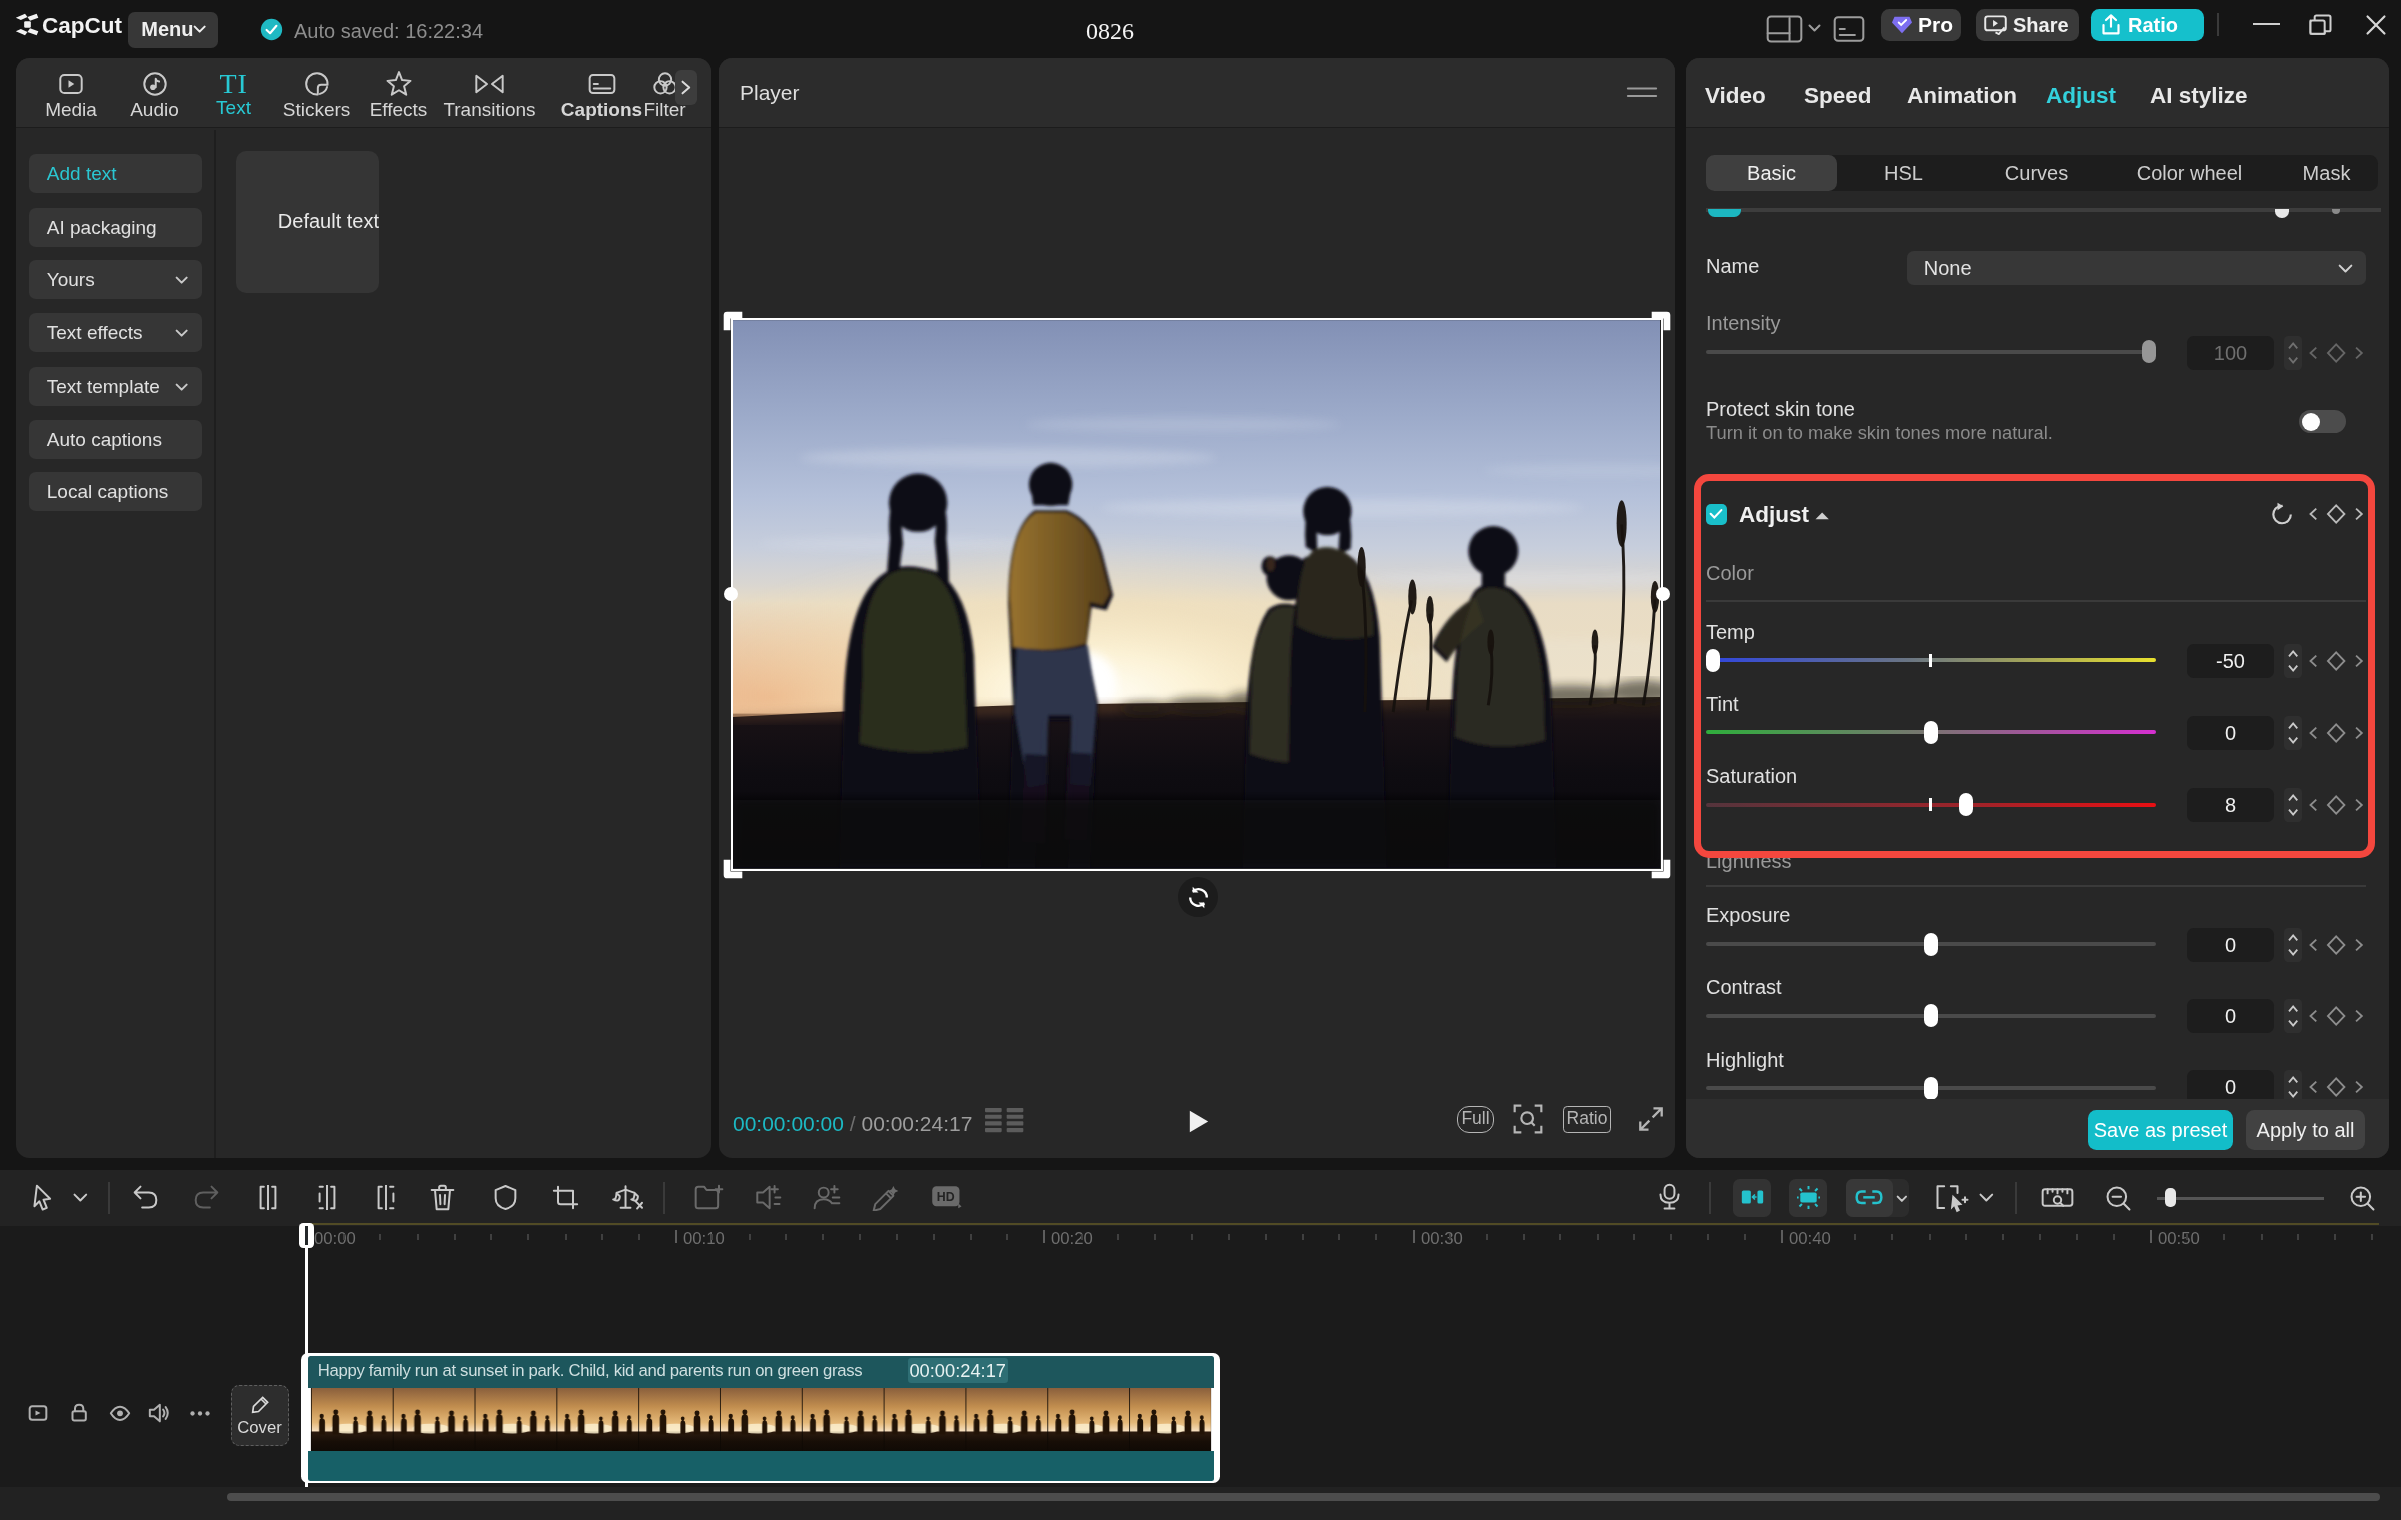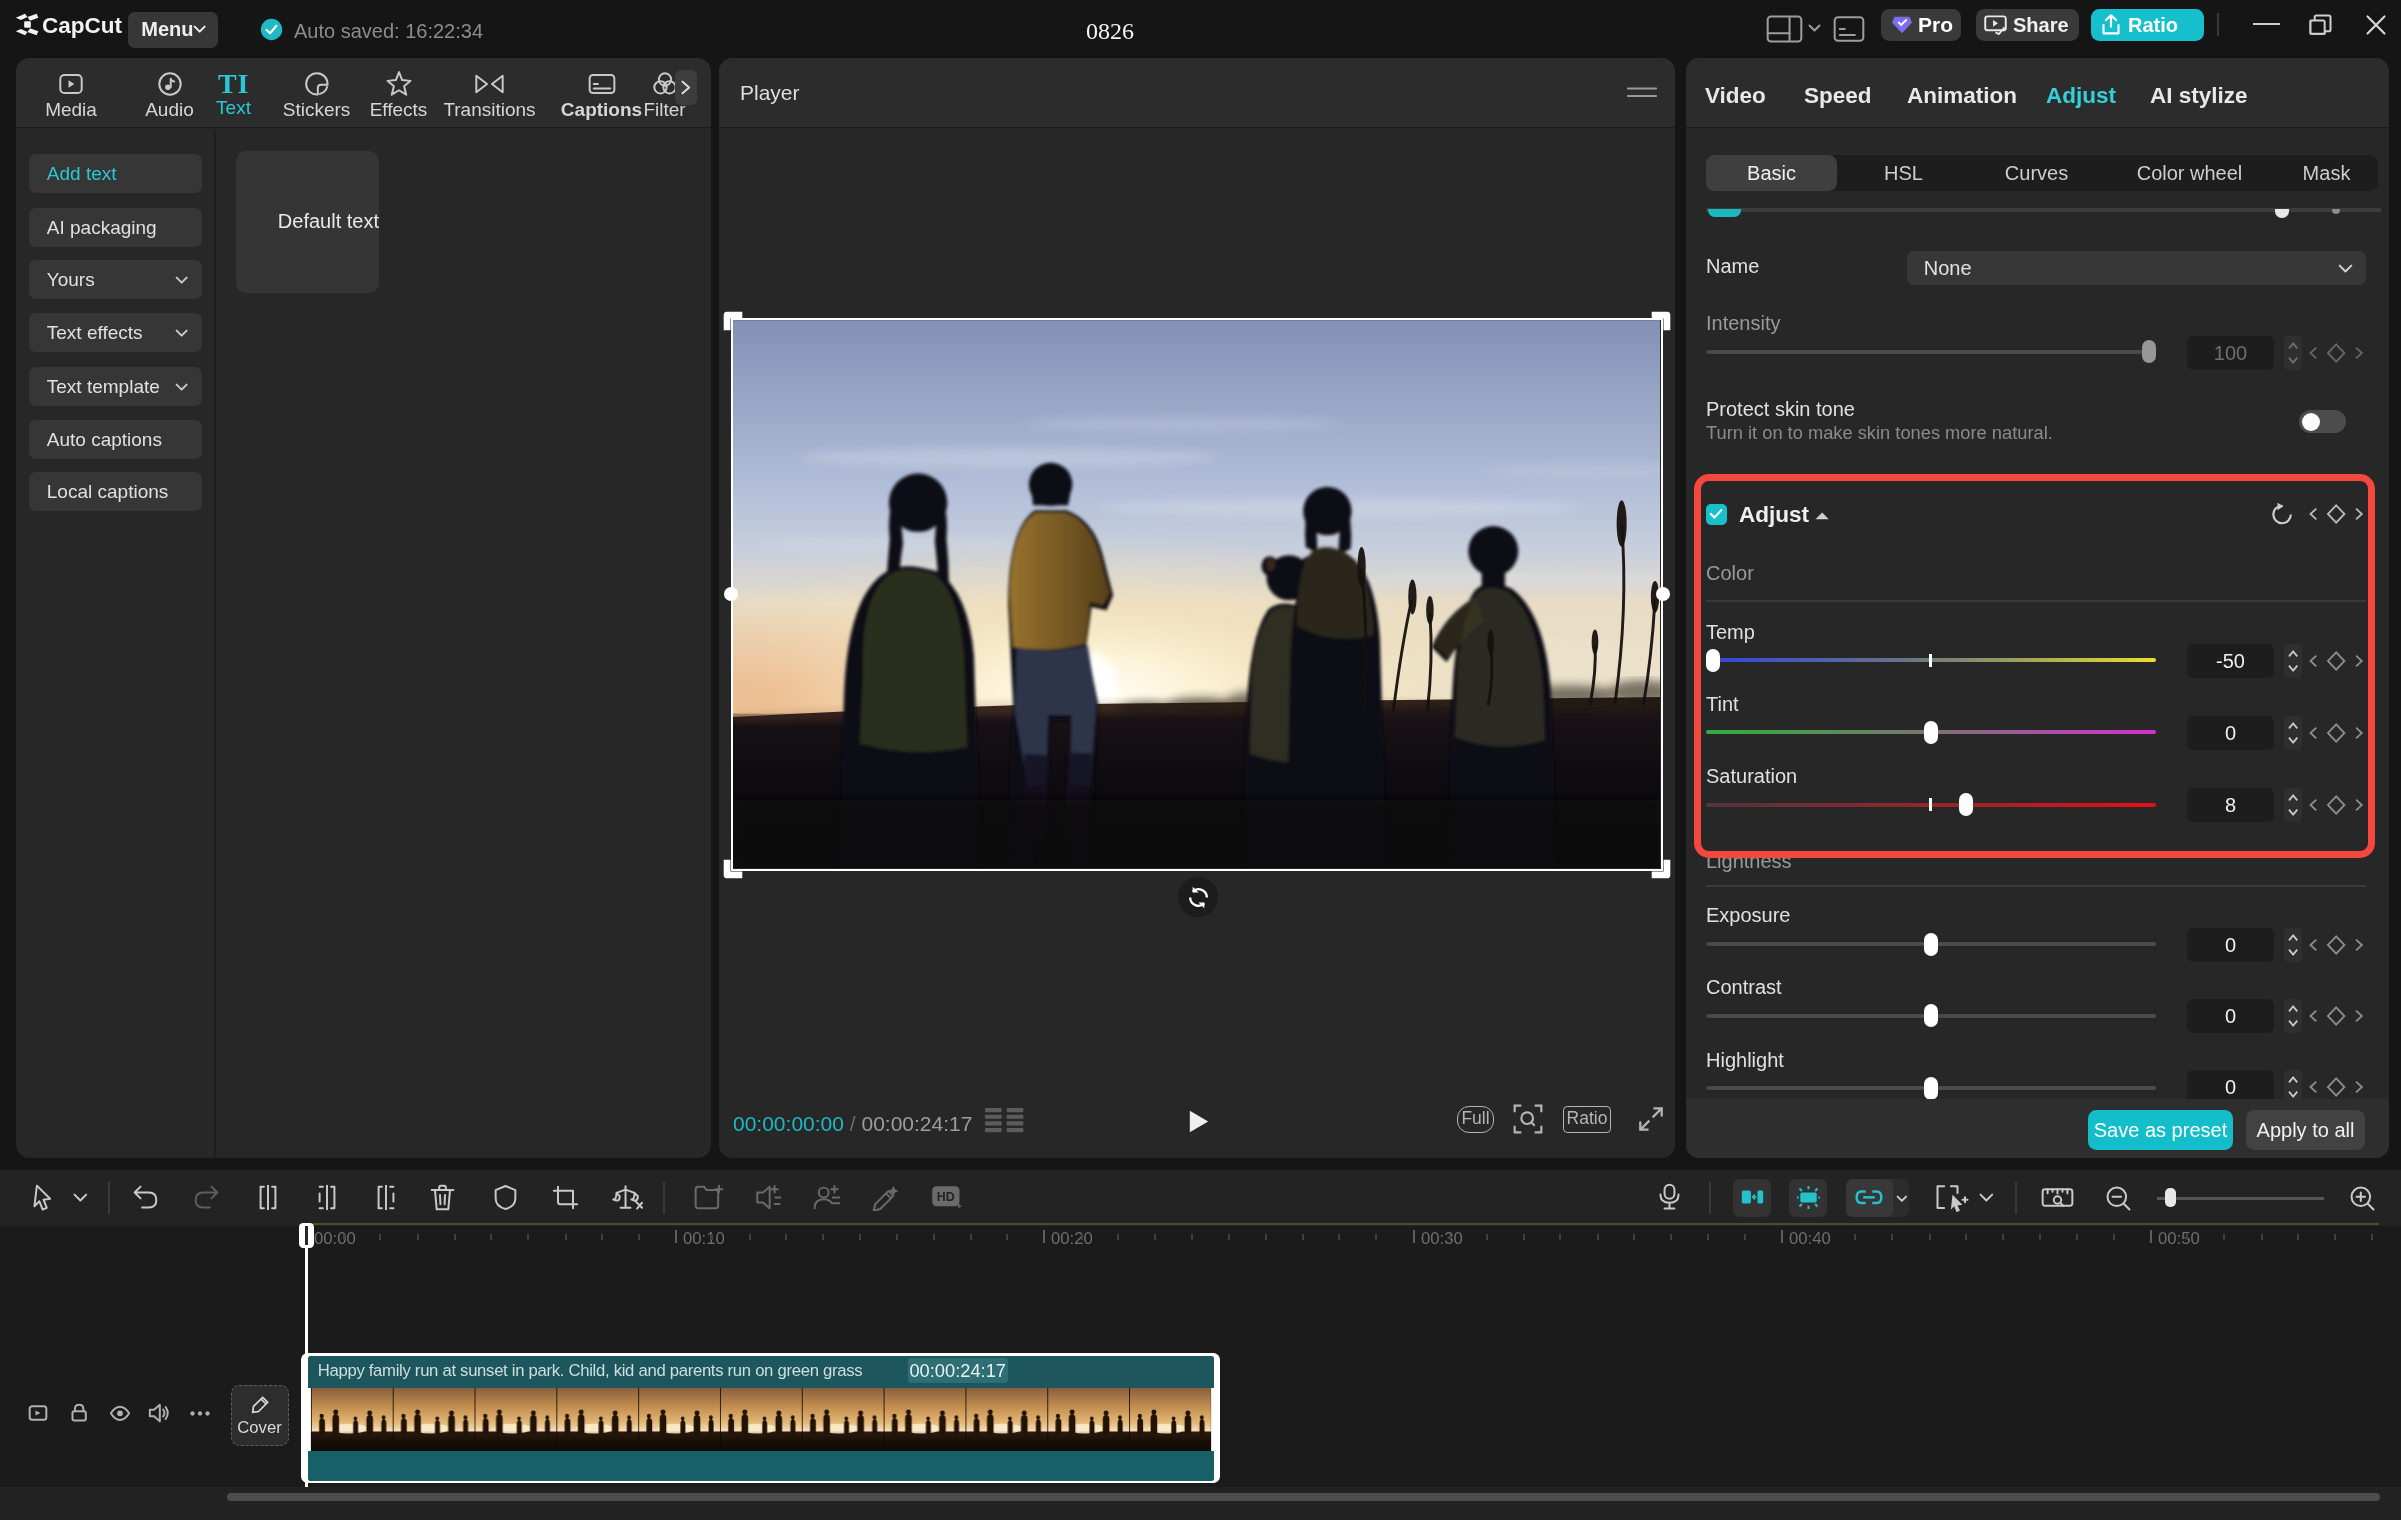--- a/index.html
+++ b/index.html
@@ -124,7 +124,7 @@
         <span>Audio</span>
       </div>
     <div class="navitem" style="left:180px;">
-        <div style="height:28px;font-size:28px;line-height:27.5px;font-weight:bold;color:#28c9d4;font-family:'Liberation Serif',serif;letter-spacing:0.8px;">TI</div>
+        <div style="height:28px;font-size:28px;line-height:27.5px;font-weight:normal;color:#28c9d4;font-family:'Liberation Serif',serif;letter-spacing:0.8px;">TI</div>
         <span style="color:#28c9d4;">Text</span>
       </div>
     <div class="navitem" style="left:263px;">

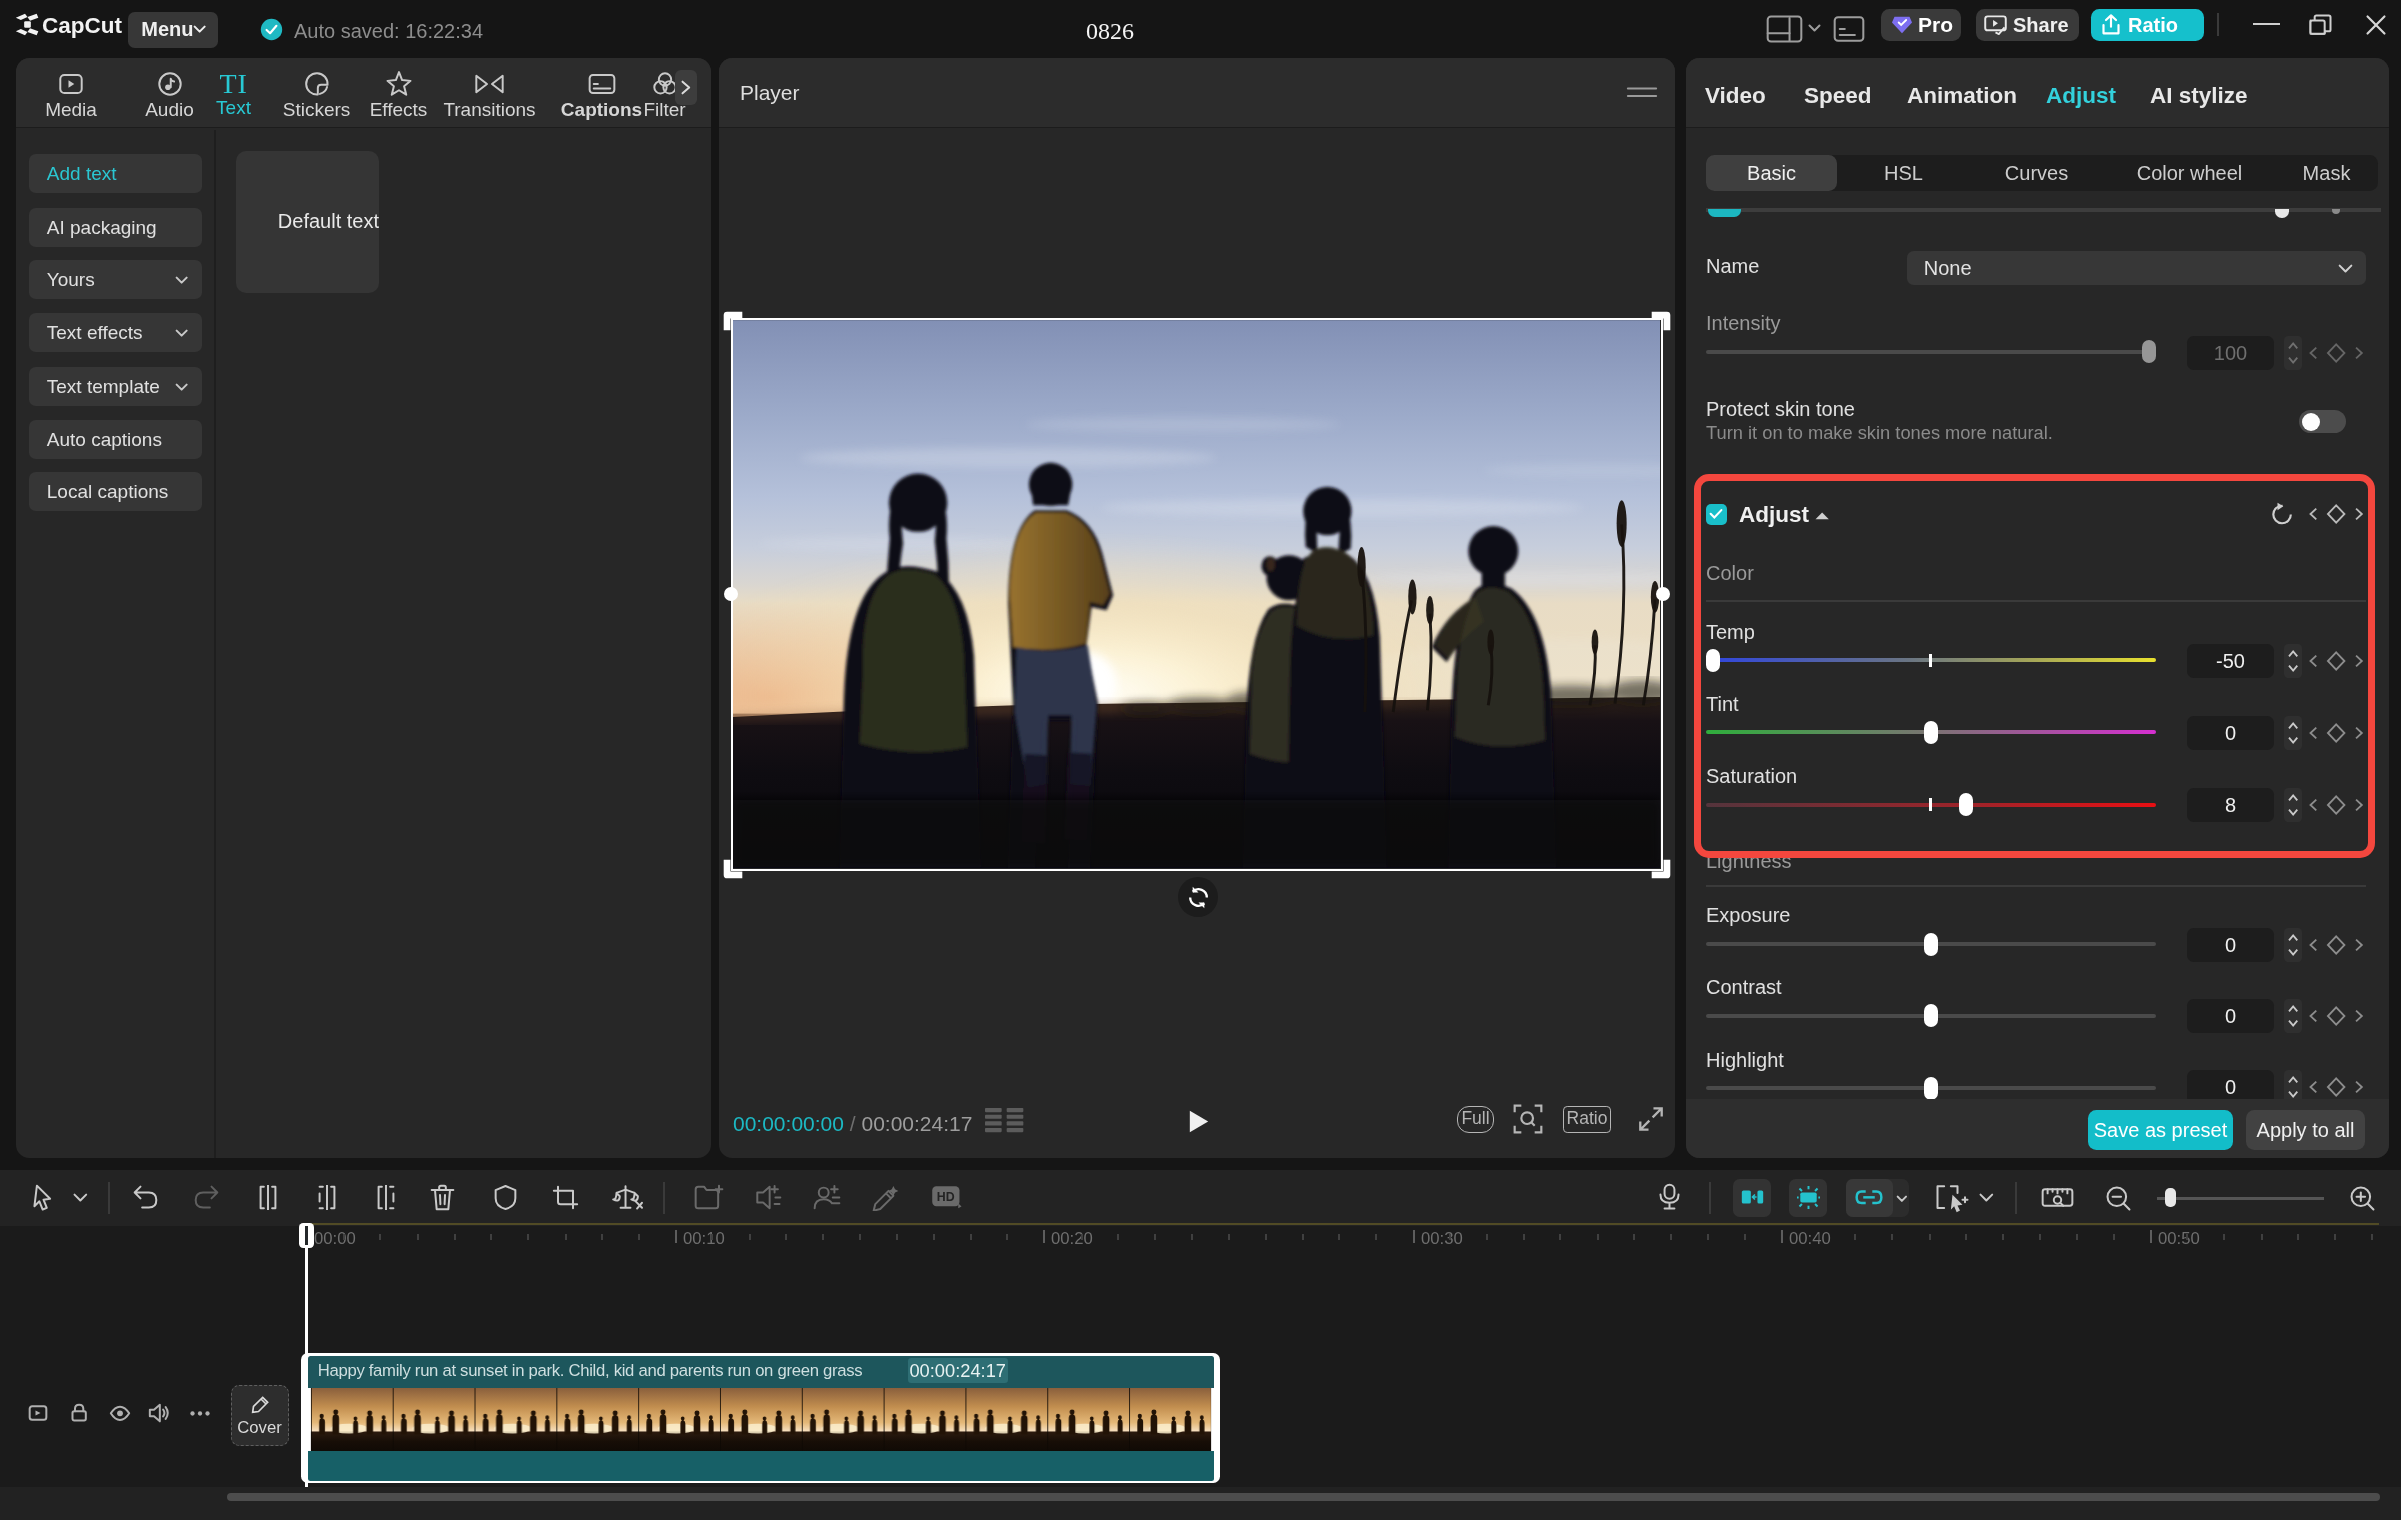--- a/index.html
+++ b/index.html
@@ -115,7 +115,7 @@
         </svg>
         <span>Media</span>
       </div>
-    <div class="navitem" style="left:116px;">
+    <div class="navitem" style="left:101px;">
         <svg width="28" height="28" viewBox="0 0 34 34">
           <circle cx="17" cy="17" r="13" class="ic"></circle>
           <circle cx="14.5" cy="21" r="3.4" fill="#c9c9c9"></circle>

